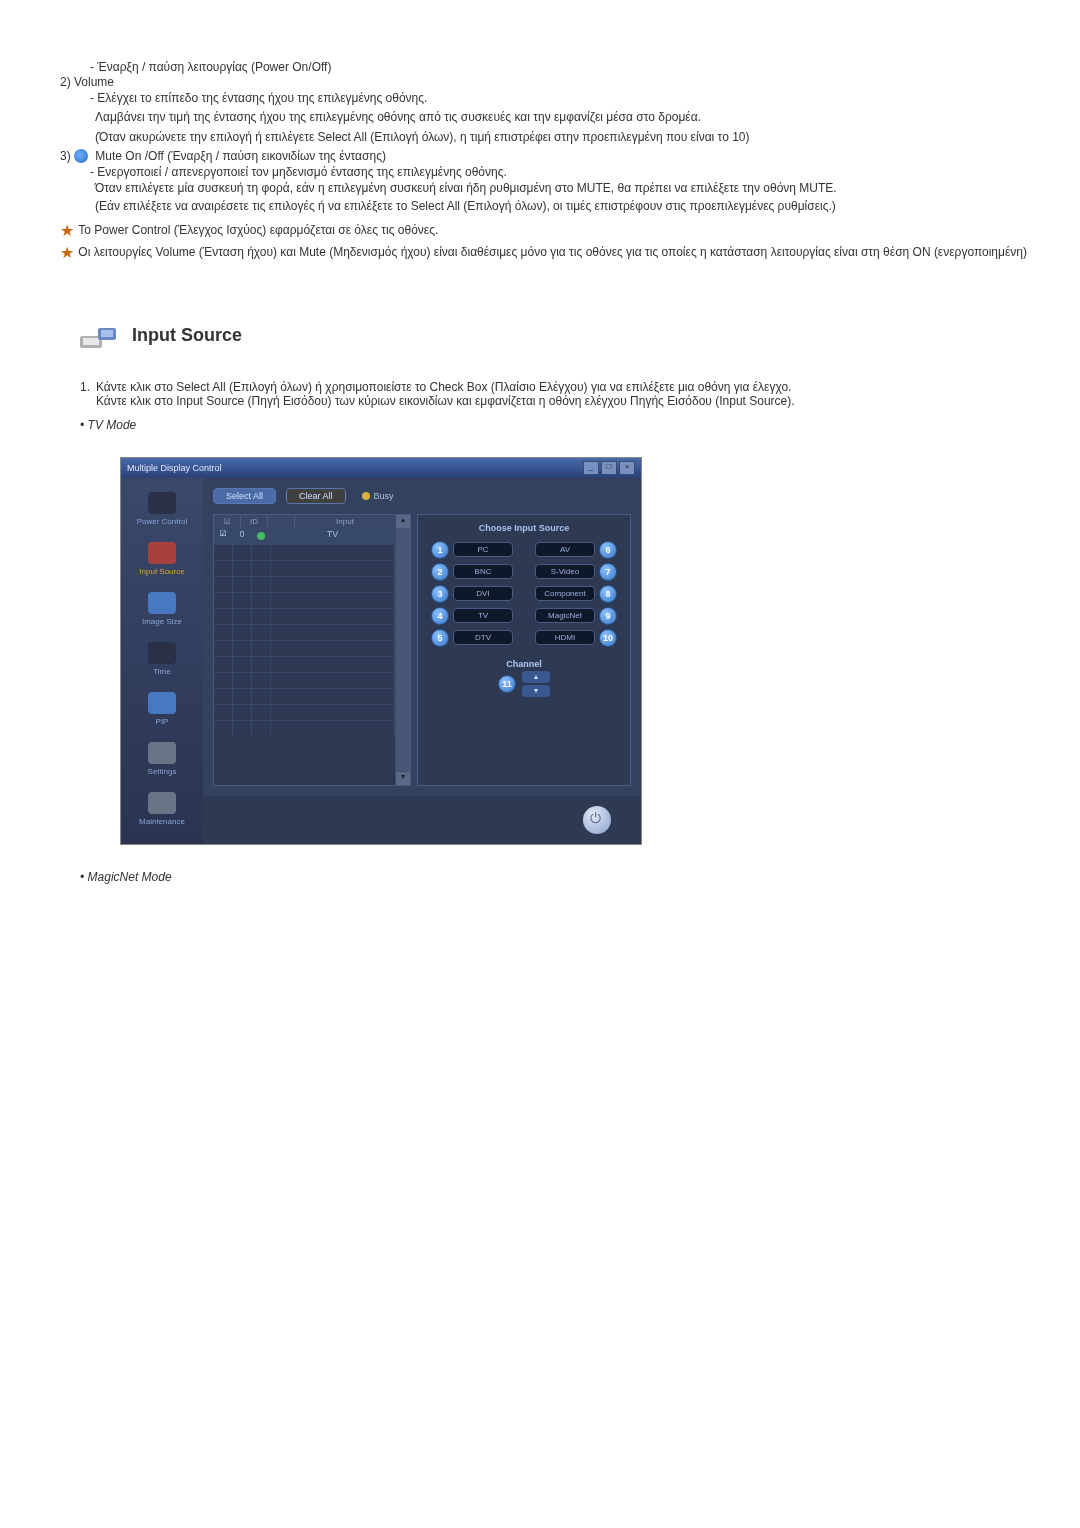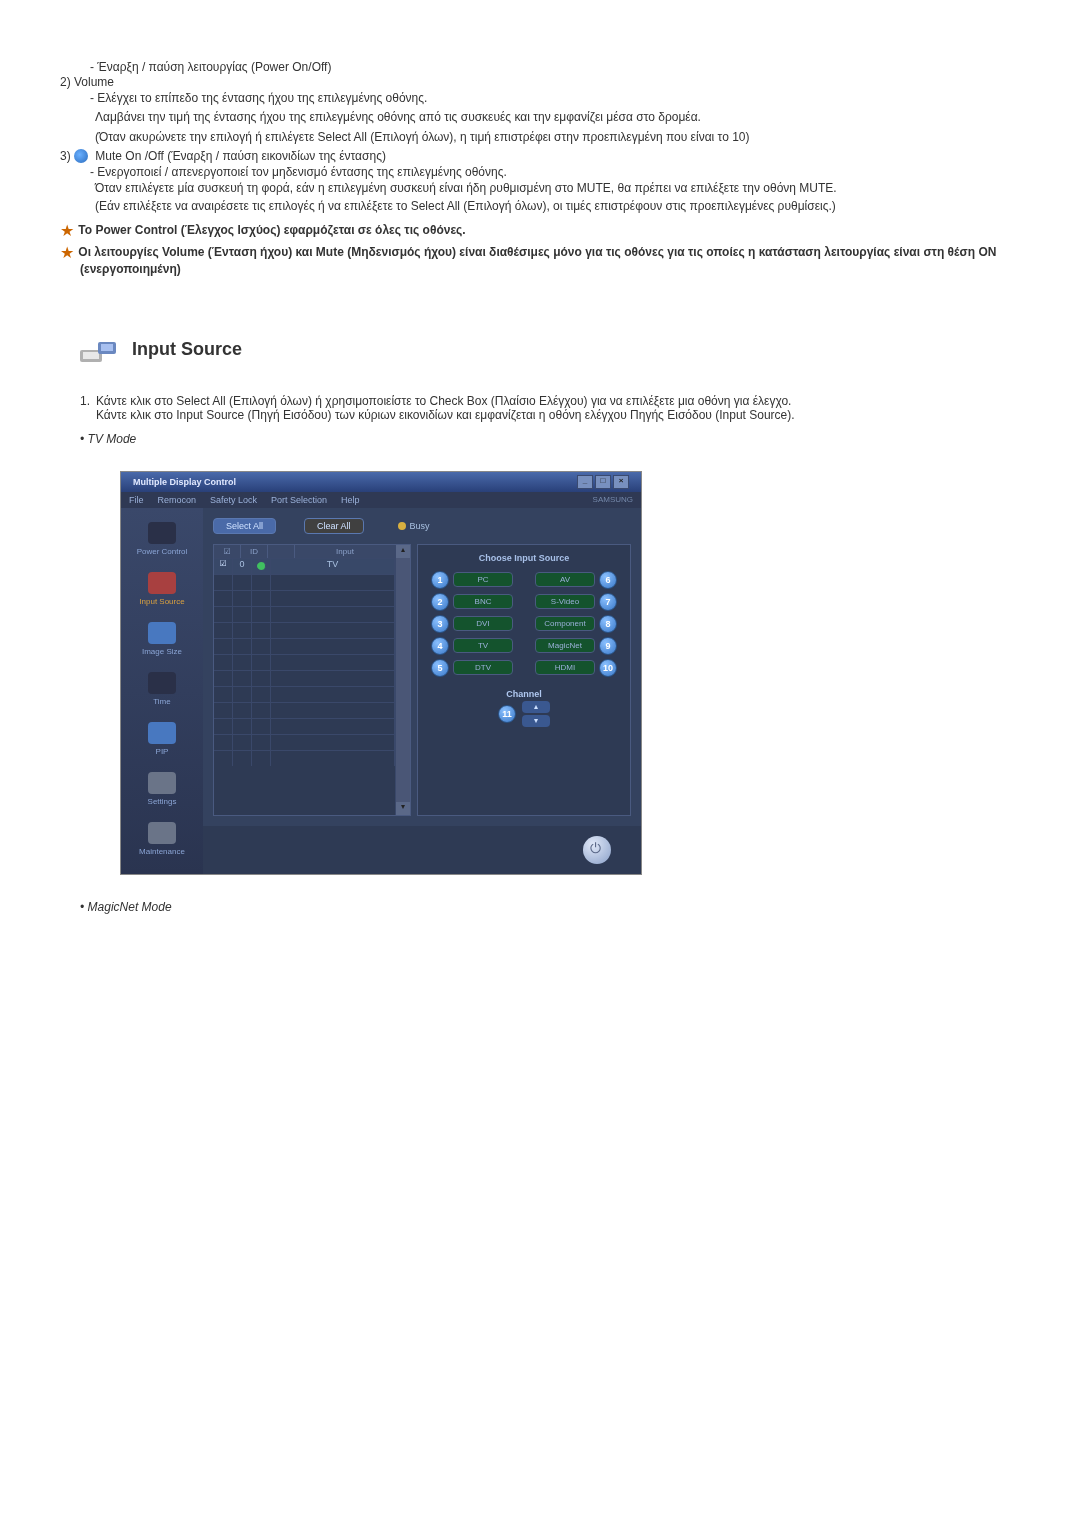--- a/index.html
+++ b/index.html
@@ -16,7 +16,7 @@
   .para { margin-left: 55px; margin-bottom: 1px; line-height: 1.35; margin-top: 4px;}
   .starline { margin-left: 20px; text-indent: -20px; padding-left: 20px; margin-bottom: 3px;}
   .star { color: #cc6600; font-size: 16px; vertical-align: -2px; margin-right: 4px;}
-  .bold { font-weight: bold; }
+  .bold { font-weight: normal; }
   .section-header {
     display: flex;
     align-items: center;

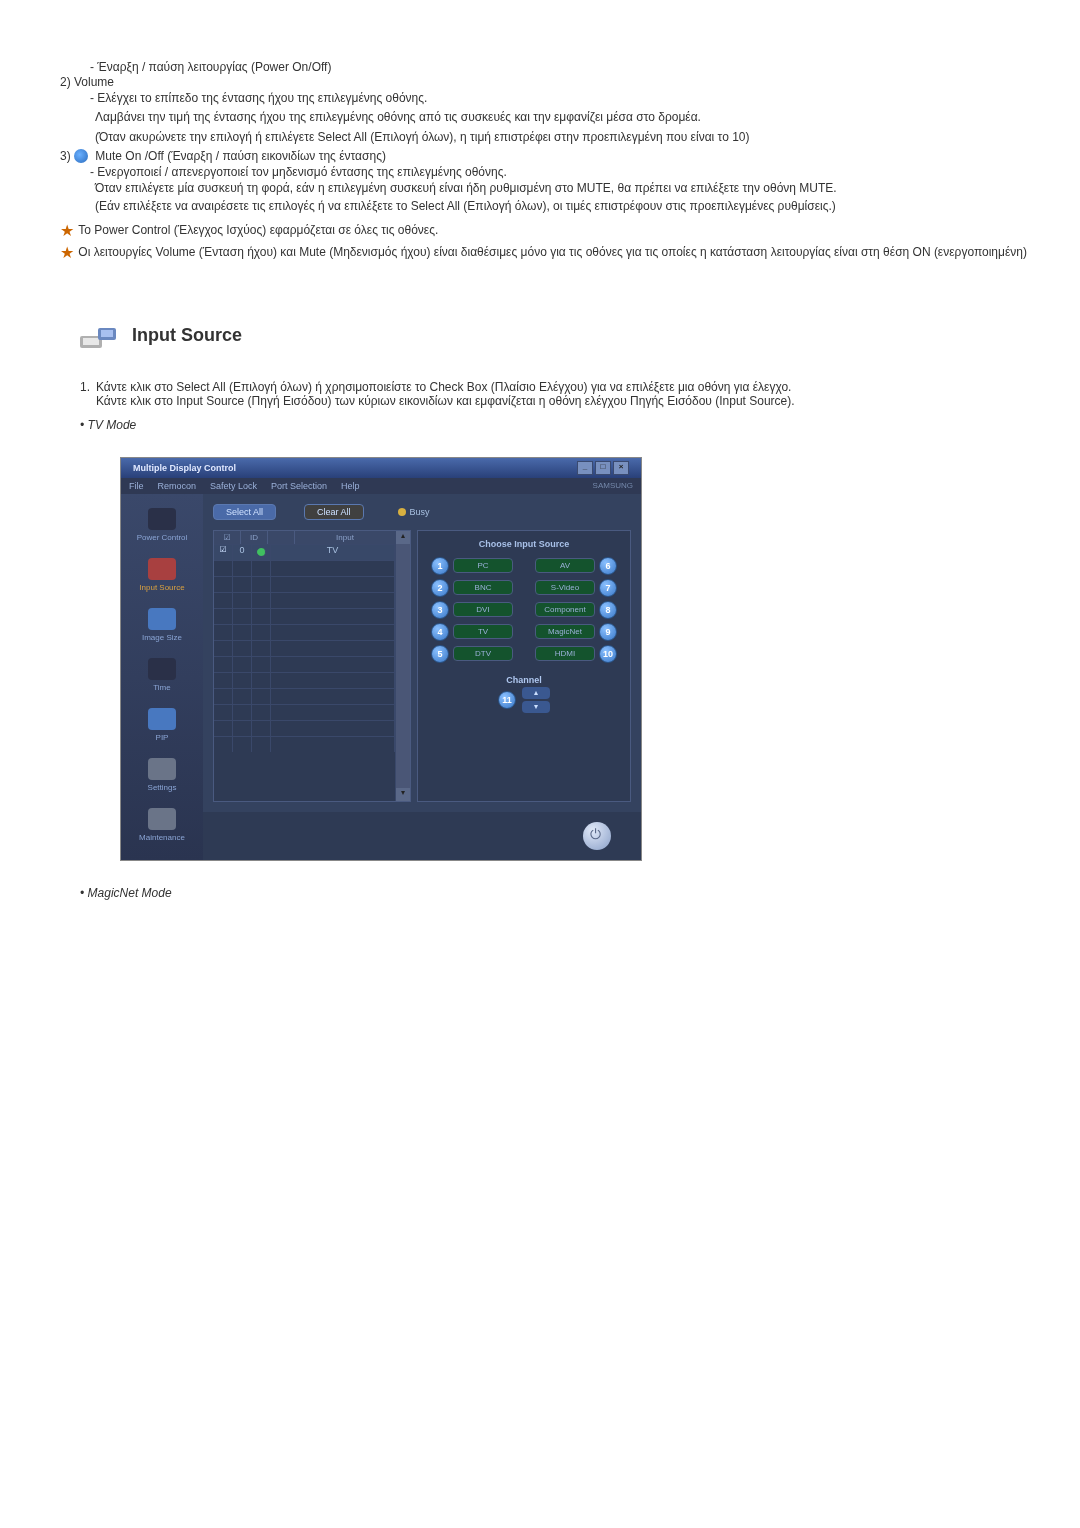--- a/index.html
+++ b/index.html
@@ -50,12 +50,11 @@
   .titlebar {
     background: linear-gradient(#4a6aab, #294079);
     color: #e0e8ff;
-    padding: 3px 12px;
+    padding: 3px 6px;
     display: flex;
     justify-content: space-between;
     align-items: center;
     font-size: 9px;
-    font-weight: bold;
   }
   .winbtns { display: flex; gap: 2px; }
   .winbtn { width: 14px; height: 12px; background: #7890bf; border: 1px solid #3a4a70; font-size:8px; text-align:center; line-height:10px; color:#222;}

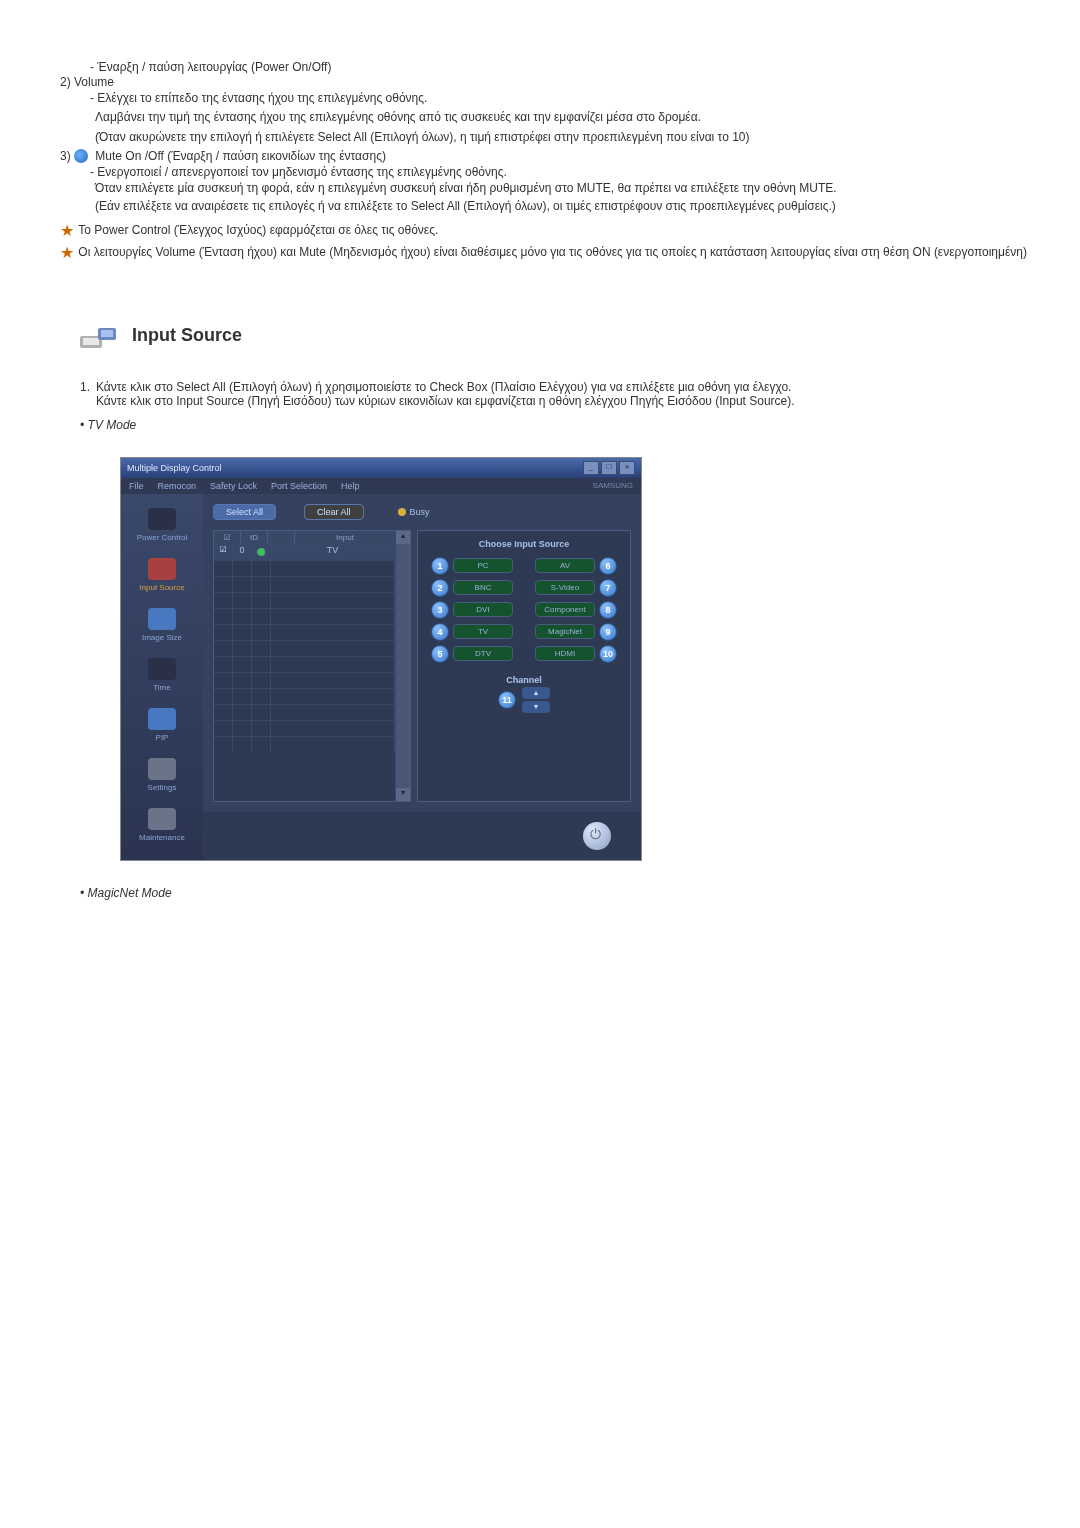--- a/index.html
+++ b/index.html
@@ -217,14 +217,6 @@
       <div class="winbtn">×</div>
     </div>
   </div>
-  <div class="menubar">
-    <span>File</span>
-    <span>Remocon</span>
-    <span>Safety Lock</span>
-    <span>Port Selection</span>
-    <span>Help</span>
-    <span class="right">SAMSUNG</span>
-  </div>
   <div class="app-body">
     <div class="sidebar">
       <div class="side-item">

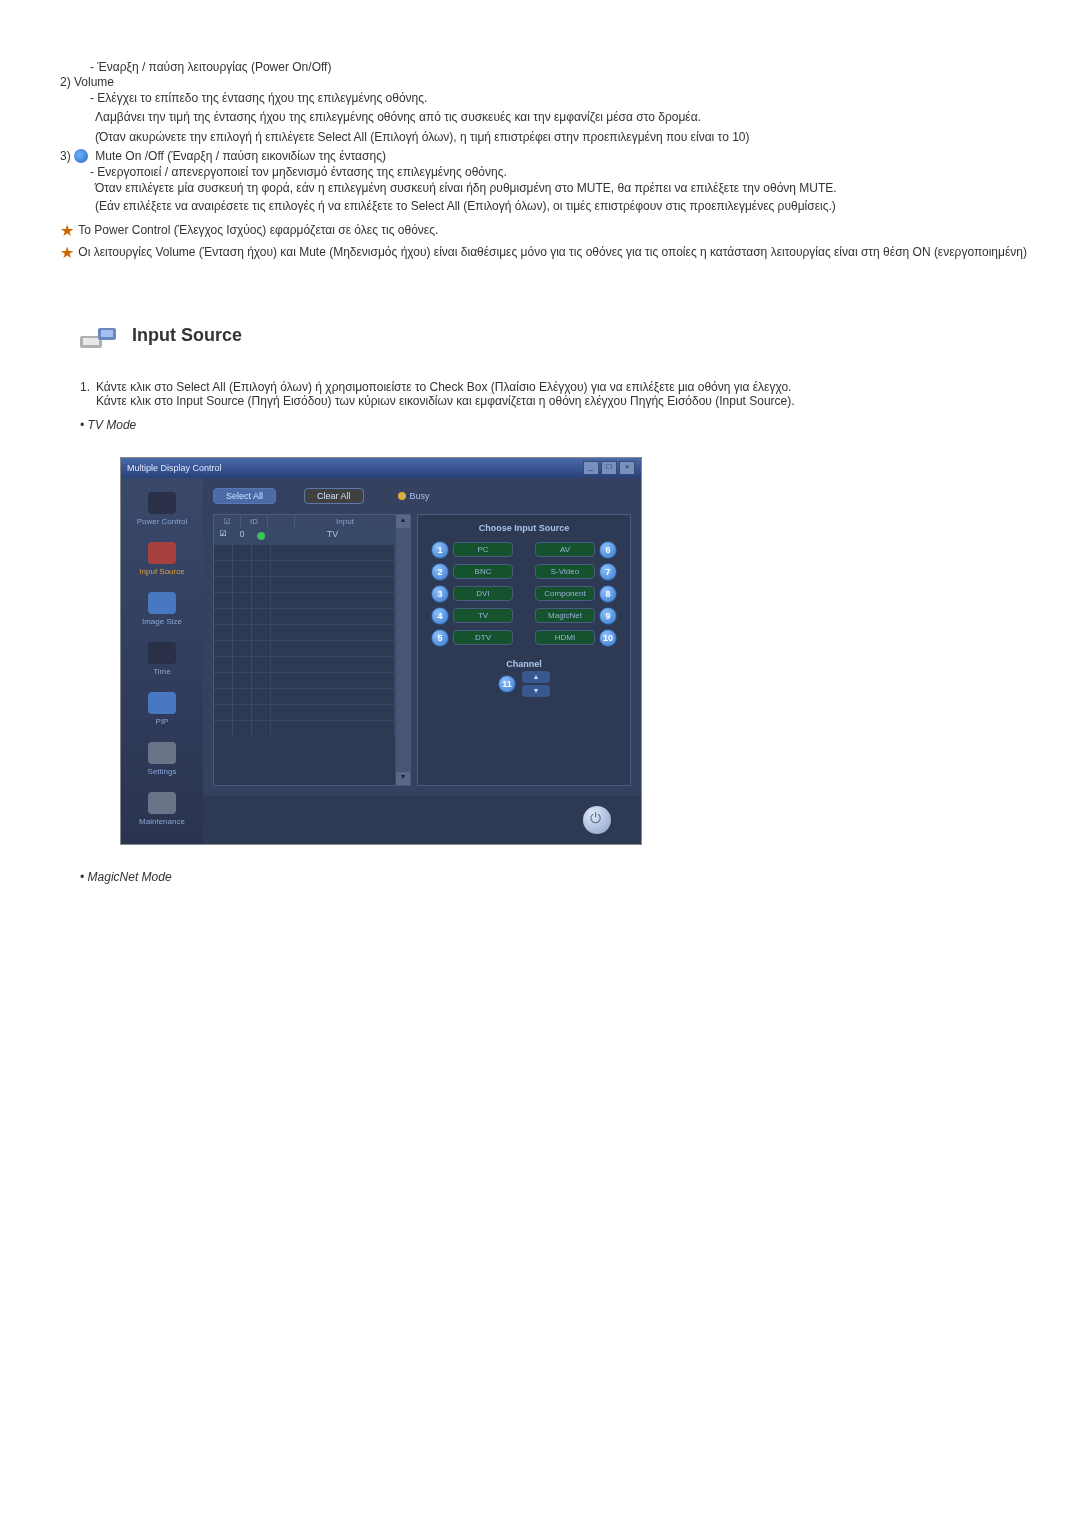--- a/index.html
+++ b/index.html
@@ -91,7 +91,7 @@
   .side-icon.dark { background: #2a3048; }
   .side-icon.gray { background: #6a7488; }
   .main-panel { flex: 1; display: flex; flex-direction: column; background: #34425f; }
-  .topbar { padding: 10px 10px; display: flex; gap: 28px; align-items: center; }
+  .topbar { padding: 10px 10px; display: flex; gap: 10px; align-items: center; }
   .btn-pill {
     padding: 2px 12px;
     border-radius: 4px;

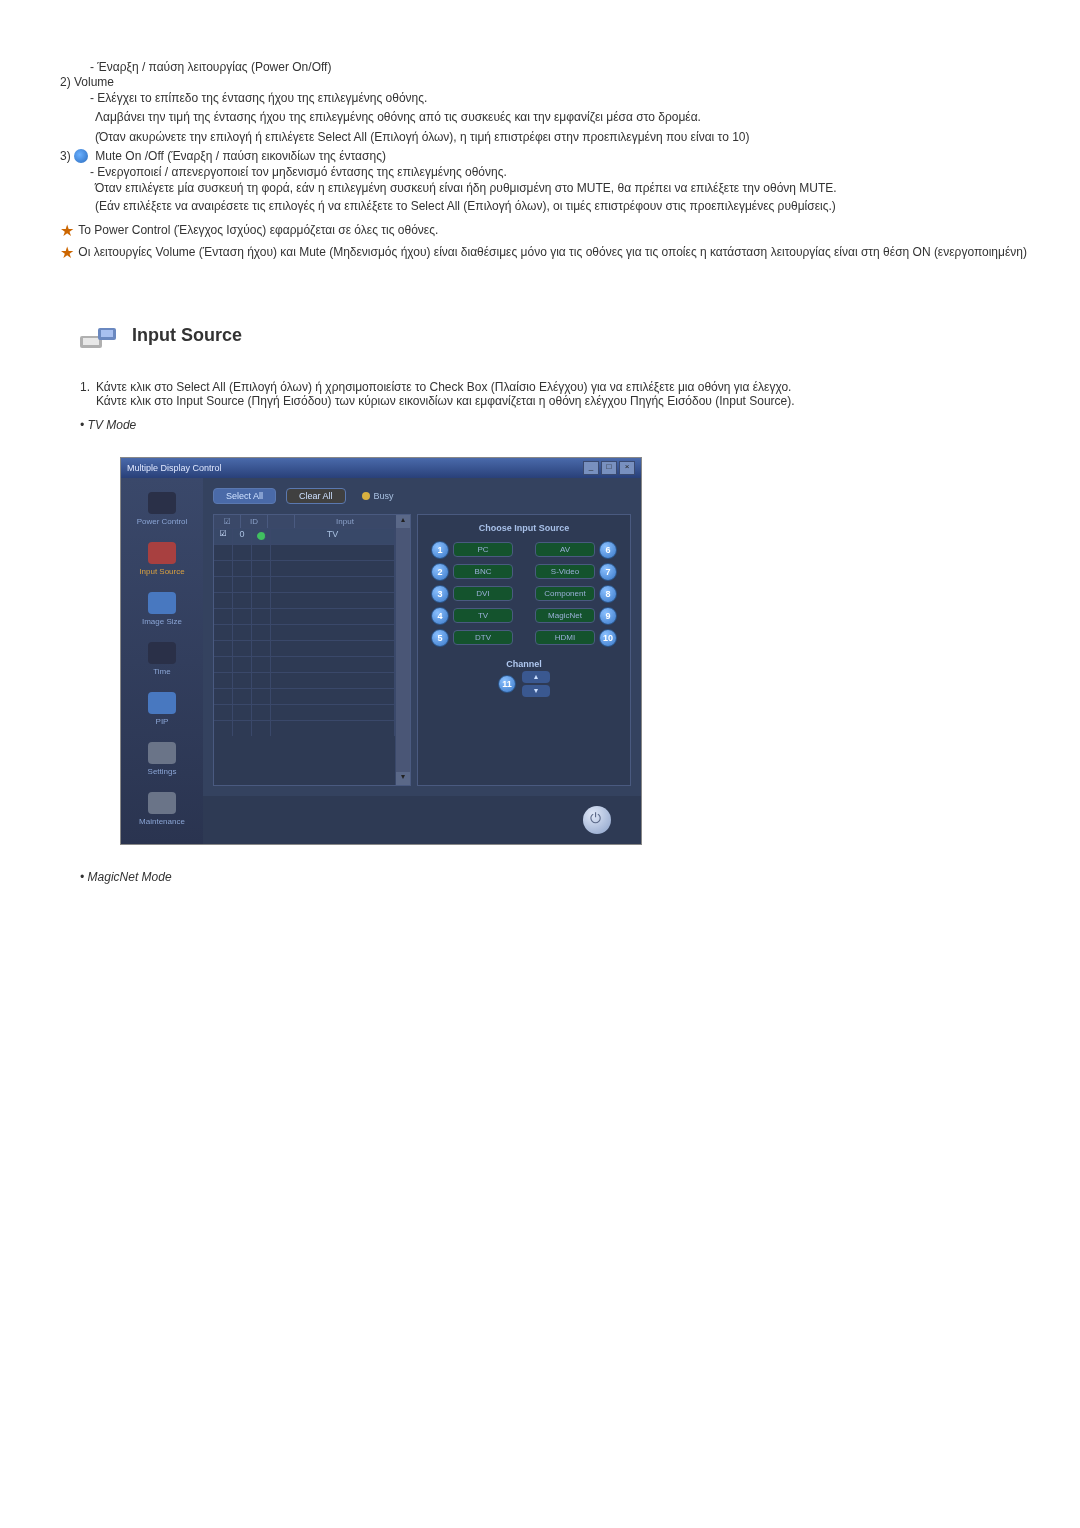--- a/index.html
+++ b/index.html
@@ -145,7 +145,7 @@
   }
   .src-btn {
     width:58px; padding:2px 0; text-align:center;
-    background:#14532d; color:#9ab0d8;
+    background:#0f172a; color:#9ab0d8;
     border-radius:4px; font-size:8px;
     border:1px solid #4a5a80;
   }

